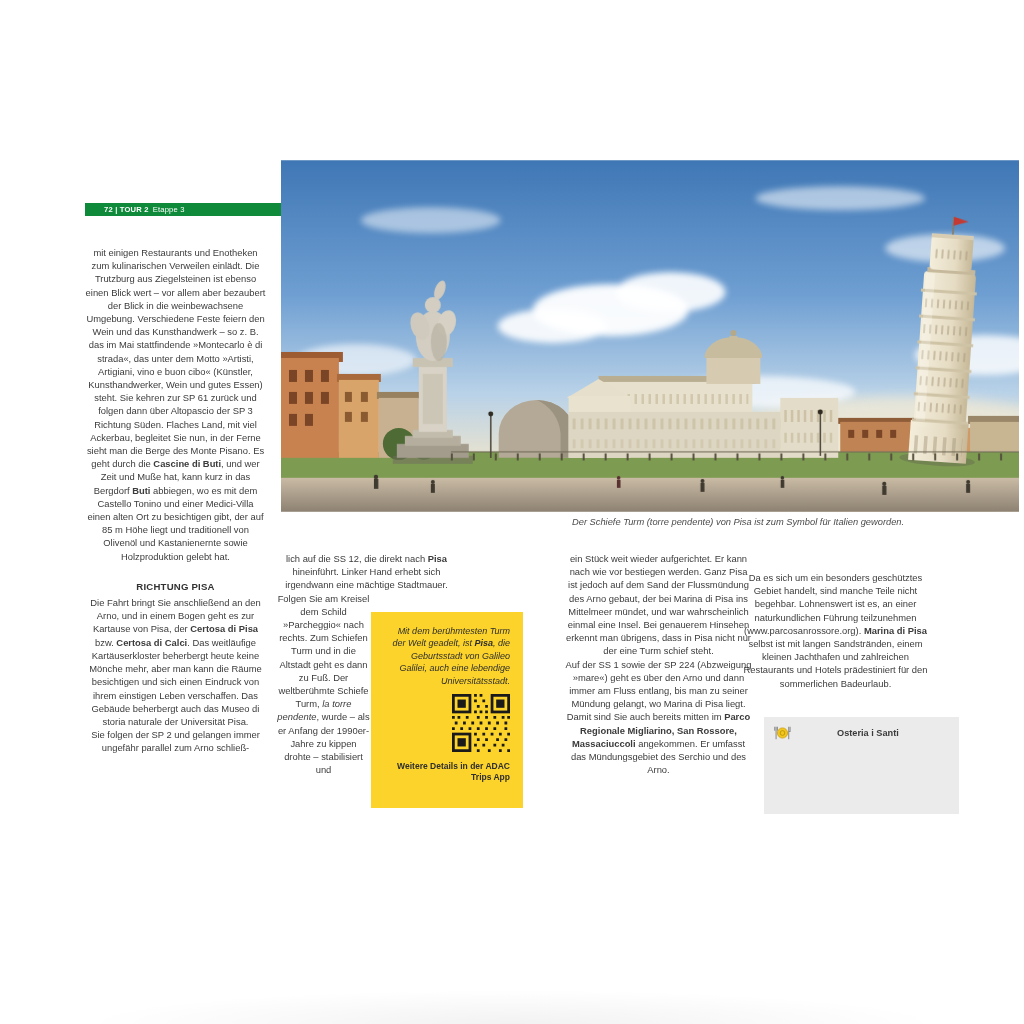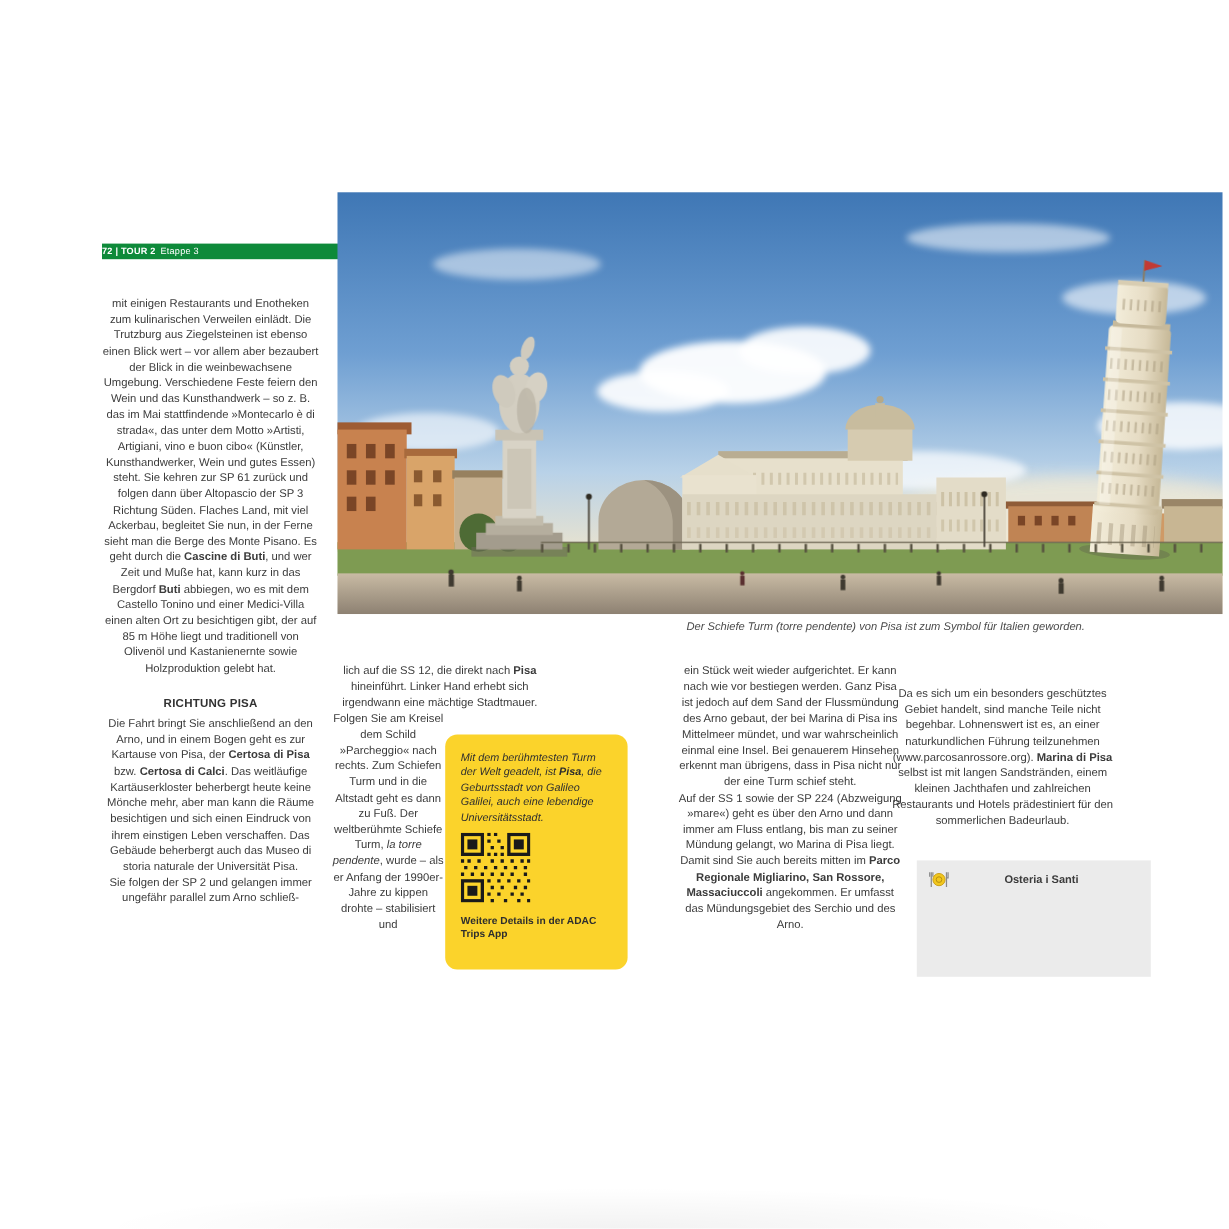--- a/index.html
+++ b/index.html
@@ -15,7 +15,7 @@
   .header-bar{
     position:absolute;left:85px;top:203px;width:198px;height:13px;
     background:#0e8a3a;color:#ffffff;display:flex;align-items:center;
-    padding-left:0;box-sizing:border-box;font-size:7.6px;letter-spacing:.2px;
+    padding-left:19px;box-sizing:border-box;font-size:7.6px;letter-spacing:.2px;
   }
   .header-bar .hb-bold{font-weight:700;margin-right:4px;}
 

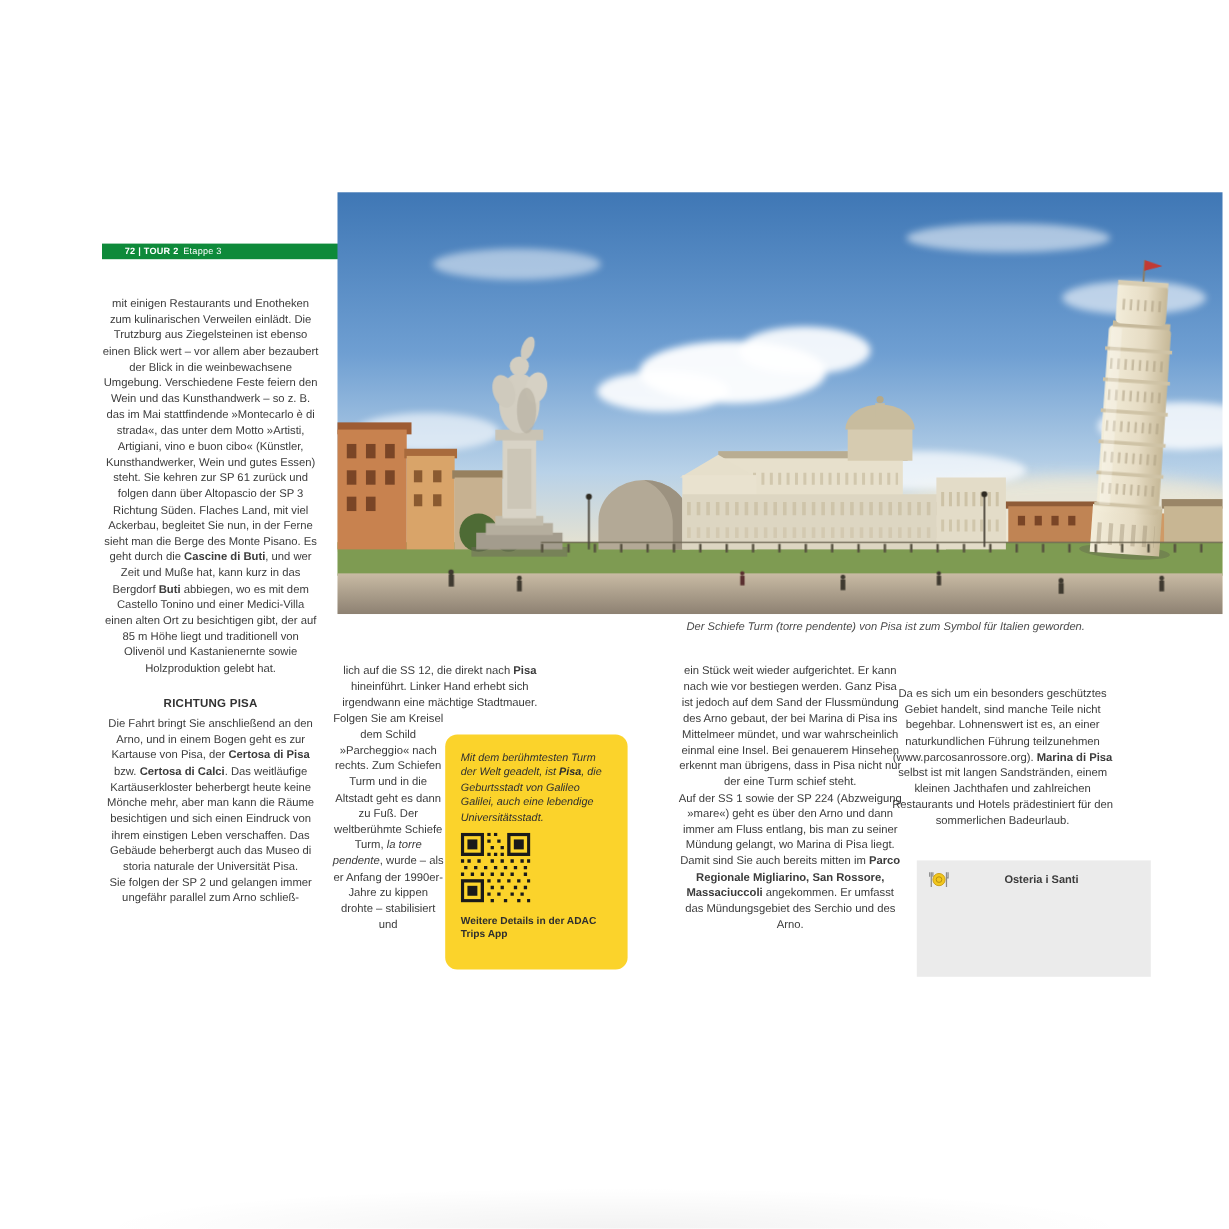--- a/index.html
+++ b/index.html
@@ -46,8 +46,7 @@
   .infobox{
     position:absolute;left:371px;top:612px;width:152px;height:196px;
     background:#fbd32b;box-sizing:border-box;padding:13px 13px 10px 13px;
-    text-align:left;
-    border-radius:10px;
+    text-align:right;
   }
   .ib-text{margin:0;font-size:9px;line-height:12.4px;font-style:italic;color:#2e2e2e;}
   .ib-qr{margin-top:7px;}

